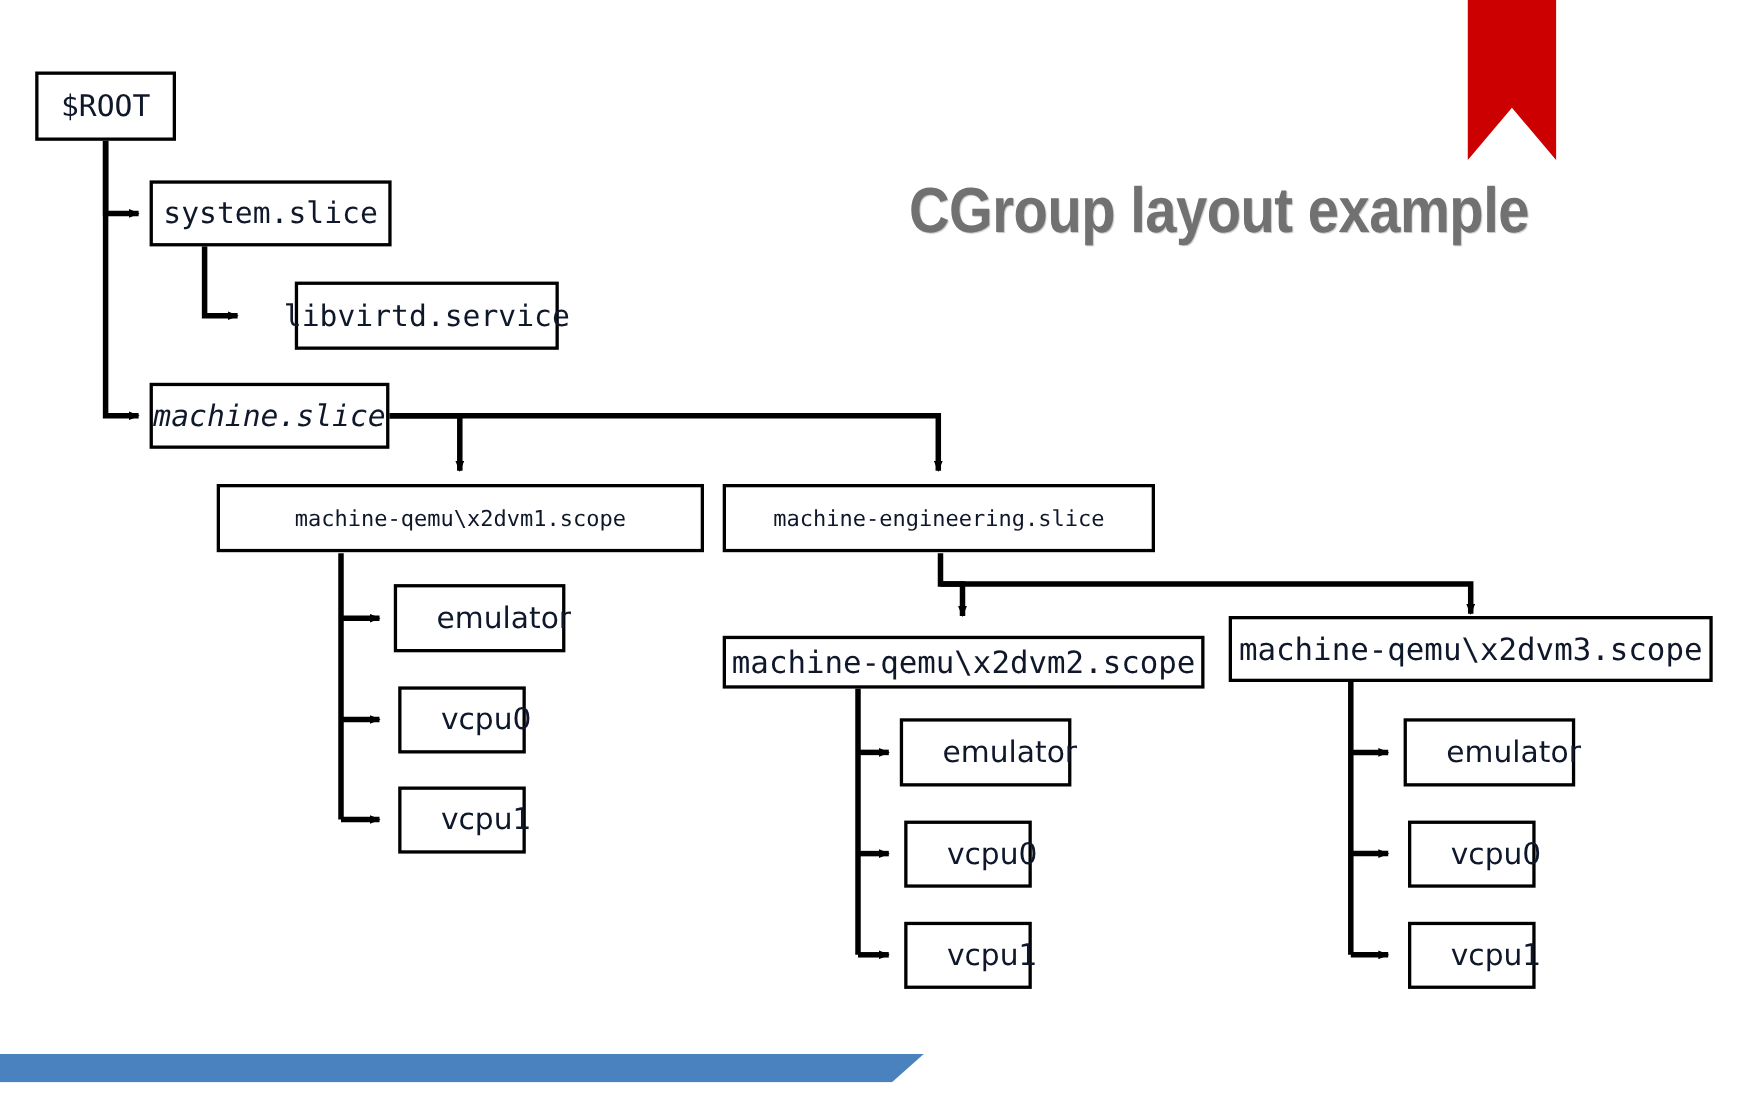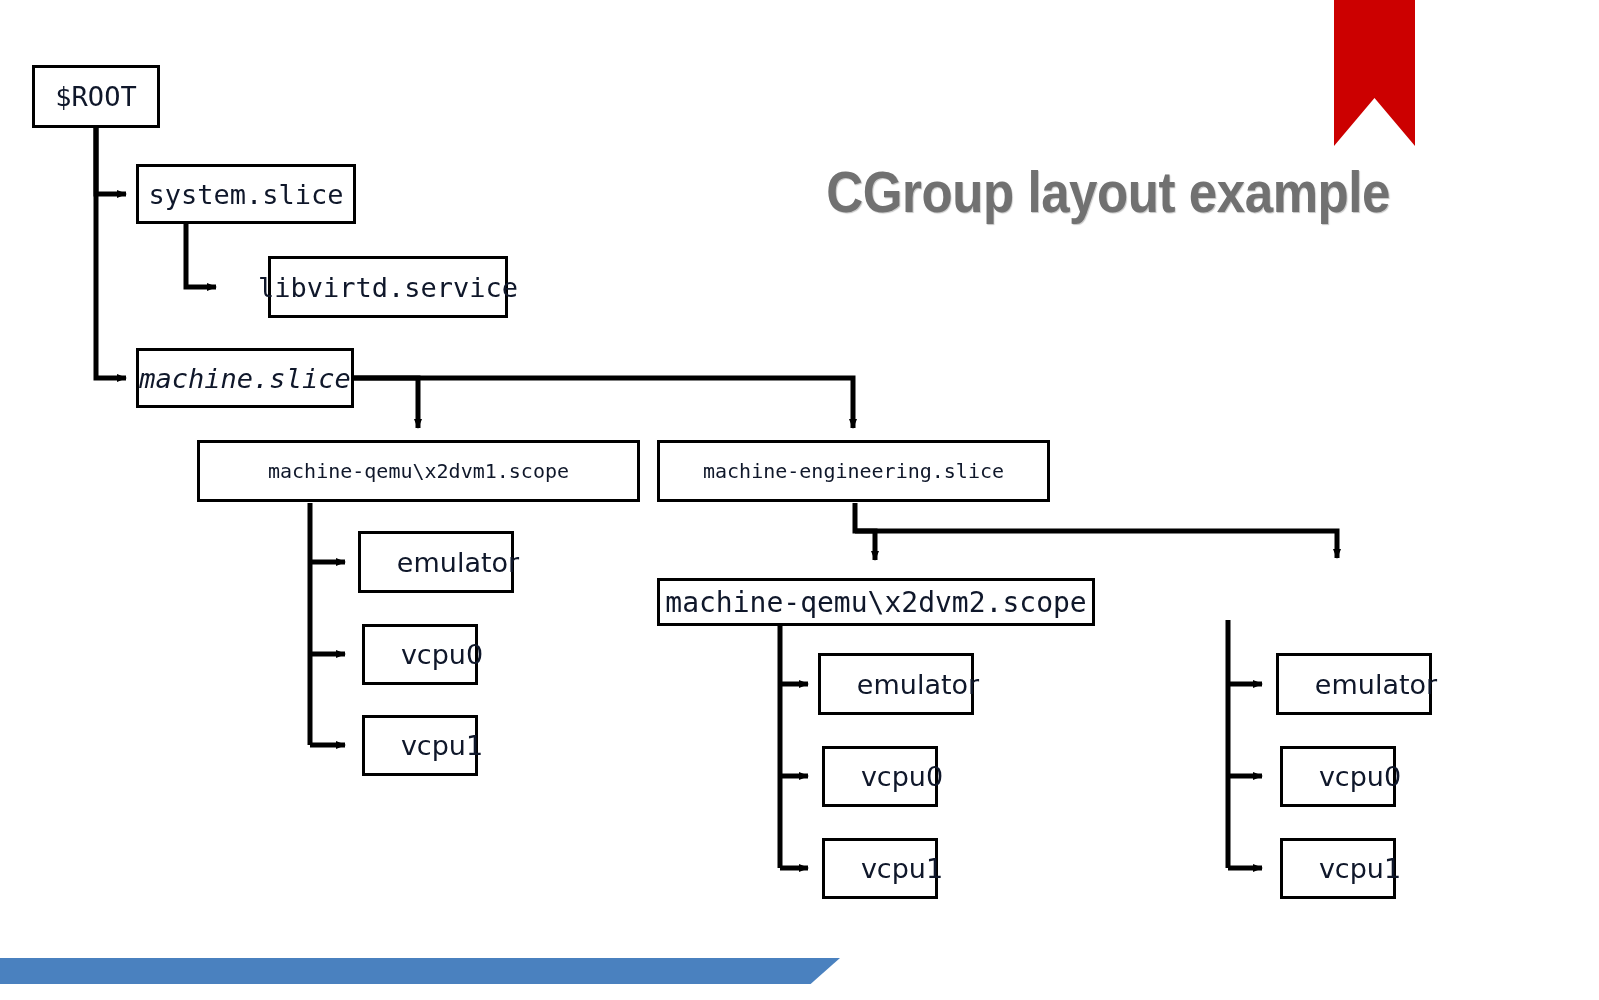--- a/index.html
+++ b/index.html
@@ -159,6 +159,7 @@
 
   <div class="node" style="left:657px; top:562px; width:438px; height:48px; font-size:28px;margin-top:16px;">machine-qemu\x2dvm2.scope</div>
 
+  <div class="node" style="left:1117px; top:560px; width:440px; height:60px; font-size:28px;">machine-qemu\x2dvm3.scope</div>
 
   <div class="node sans" style="left:358px; top:531px; width:156px; height:62px; font-size:27px;">emulator</div>
   <div class="node sans" style="left:362px; top:624px; width:116px; height:61px; font-size:27px;">vcpu0</div>

